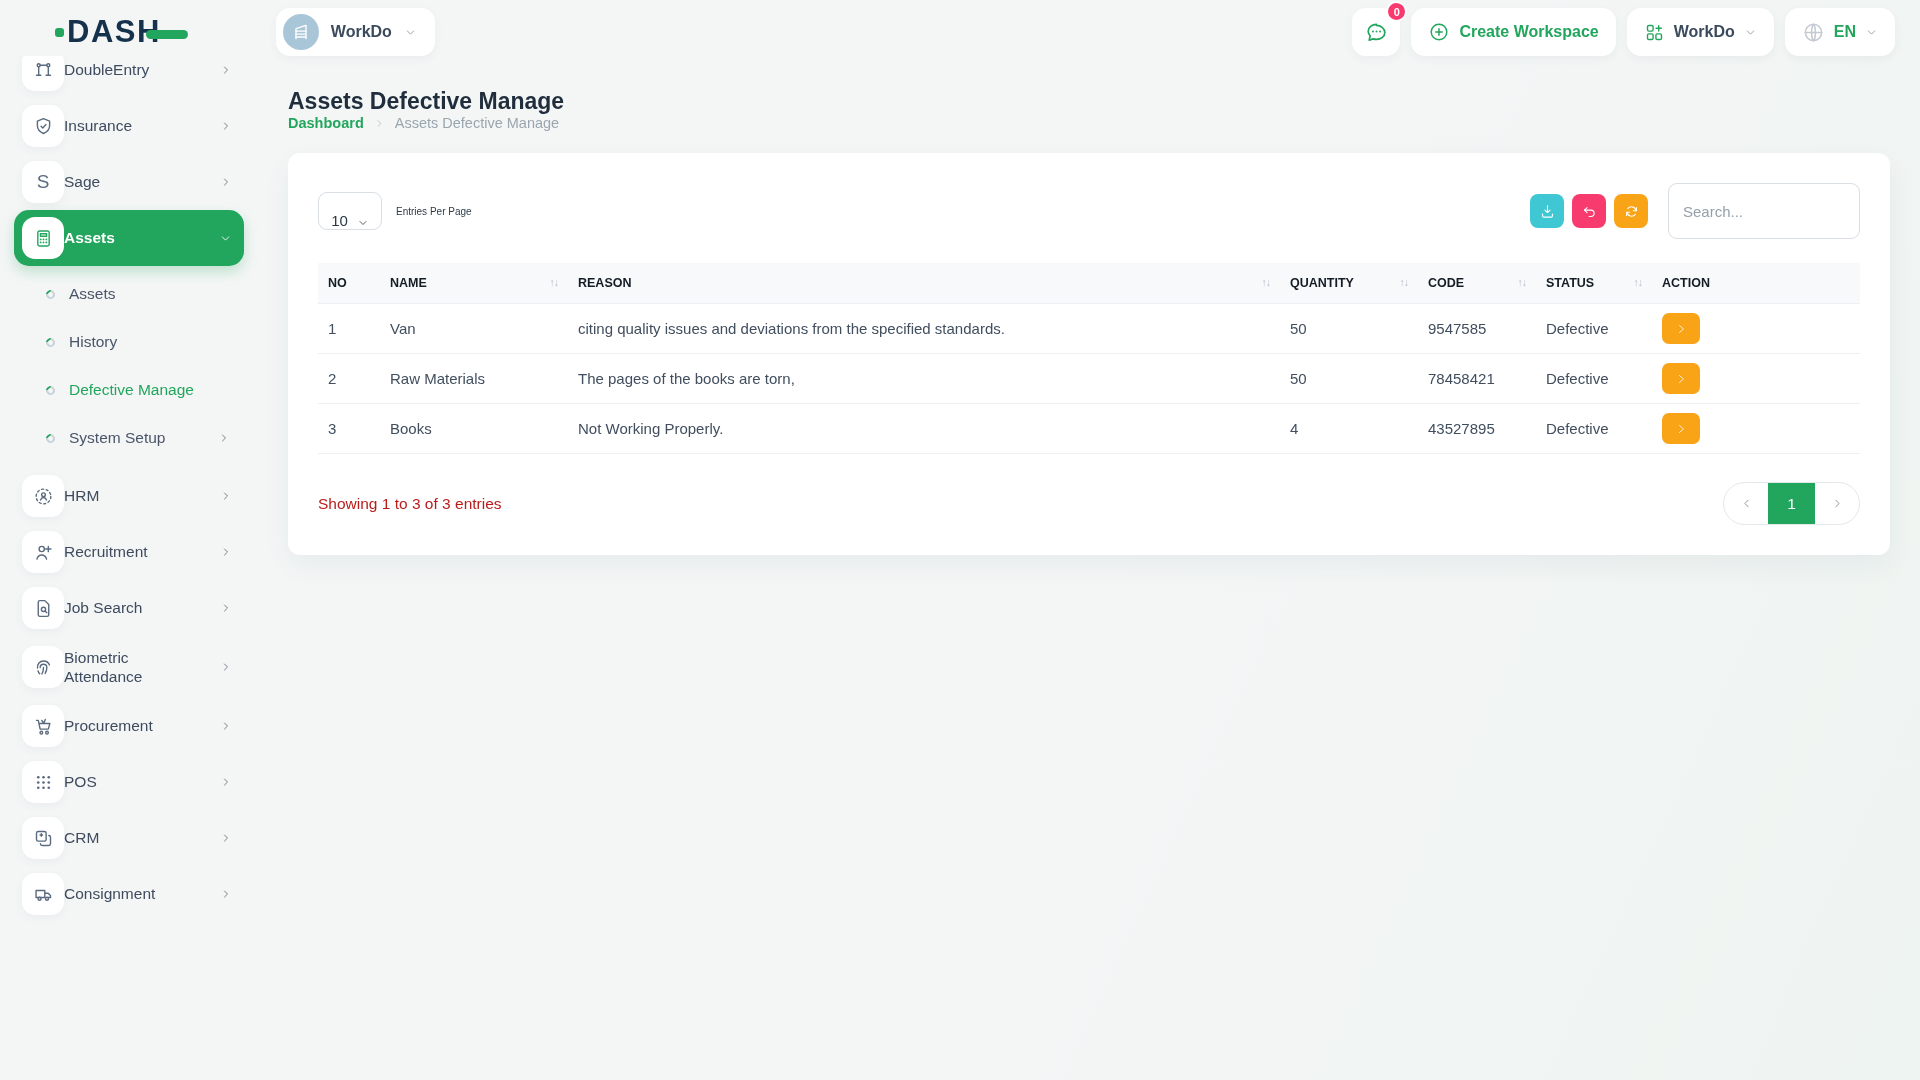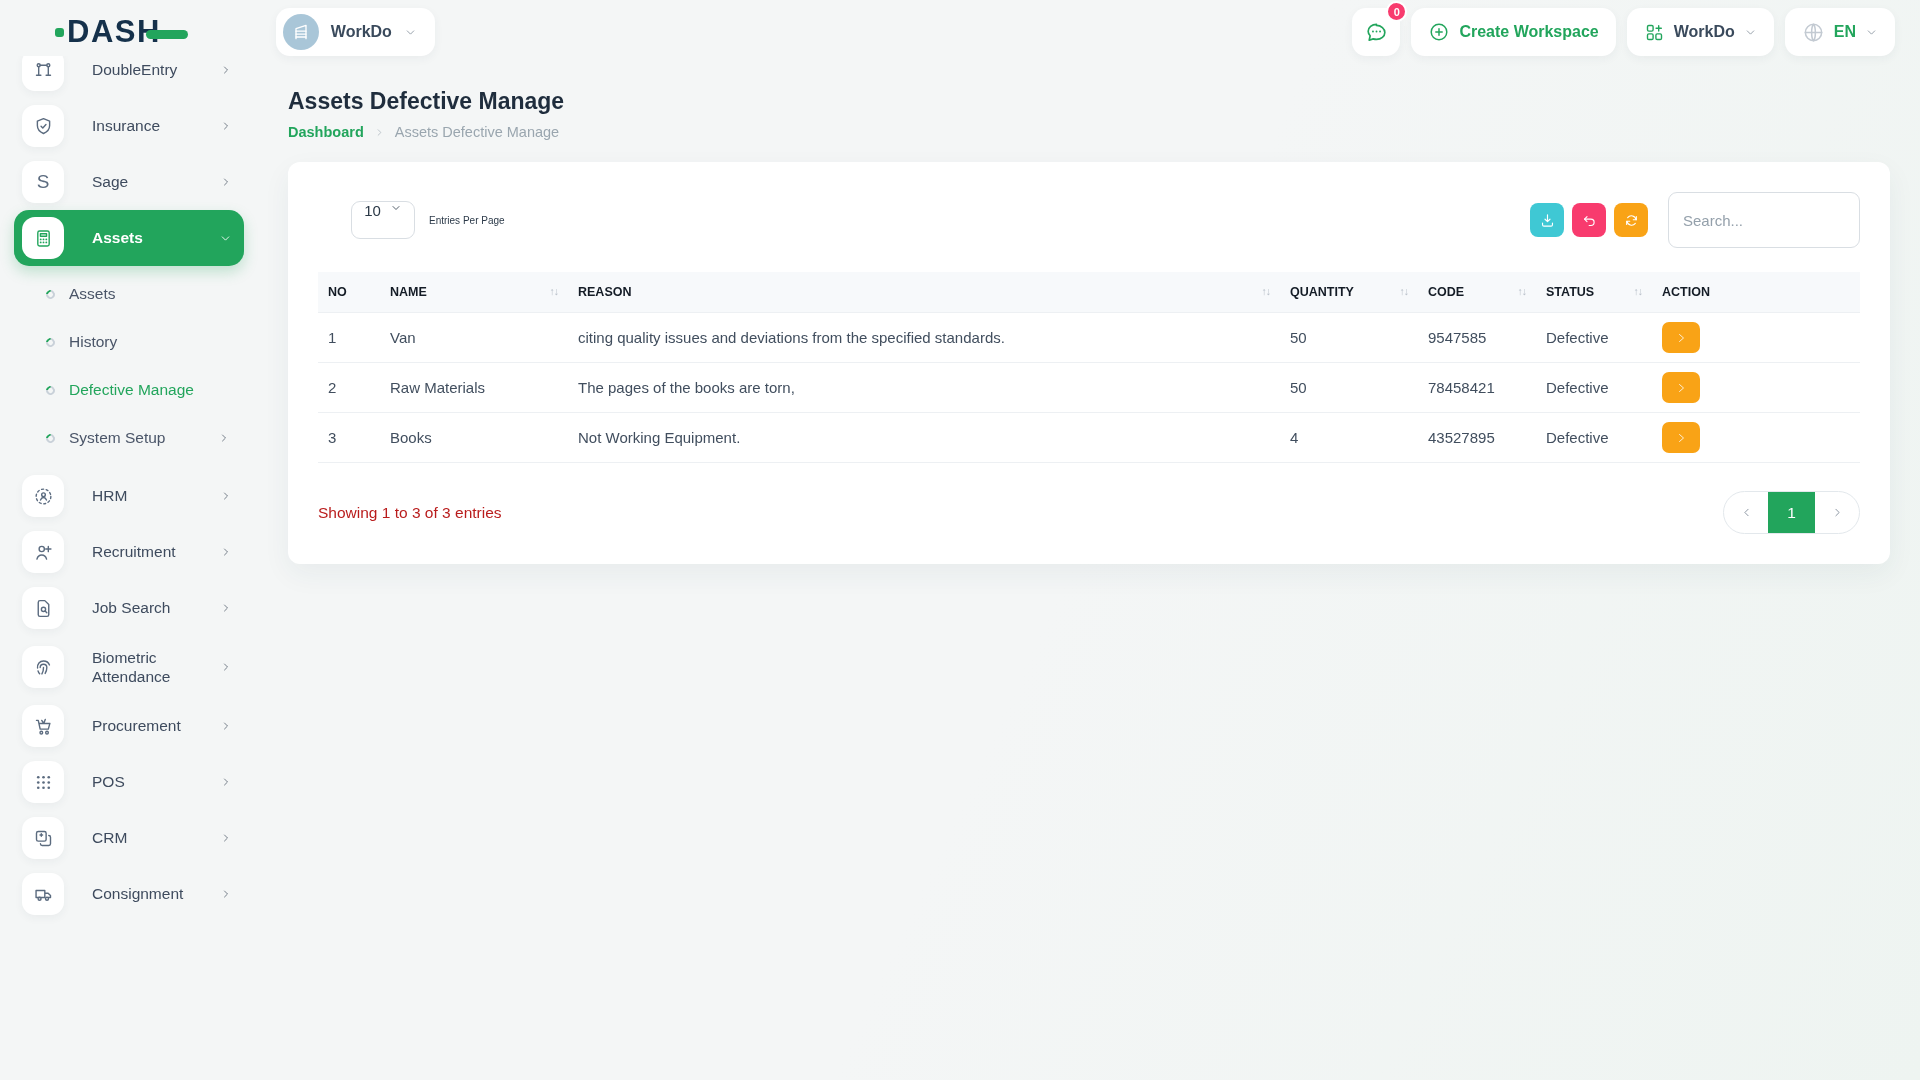--- a/index.html
+++ b/index.html
@@ -34,7 +34,7 @@
 
   
   .sidebar { position:absolute; left:0; top:56px; bottom:0; width:262px; overflow:hidden; padding:0 18px 0 14px; z-index:4; }
-  .side-item { height:56px; display:flex; align-items:center; gap:28px; padding:0 12px 0 8px; cursor:pointer; }
+  .side-item { height:56px; display:flex; align-items:center; gap:0; padding:0 12px 0 8px; cursor:pointer; }
   .side-item:first-child { margin-top:-14px; }
   .icon-box { width:42px; height:42px; min-width:42px; border-radius:13px; background:#fff; color:#5b6b7f;
               display:flex; align-items:center; justify-content:center; box-shadow:0 3px 8px rgba(30,55,75,.05); }

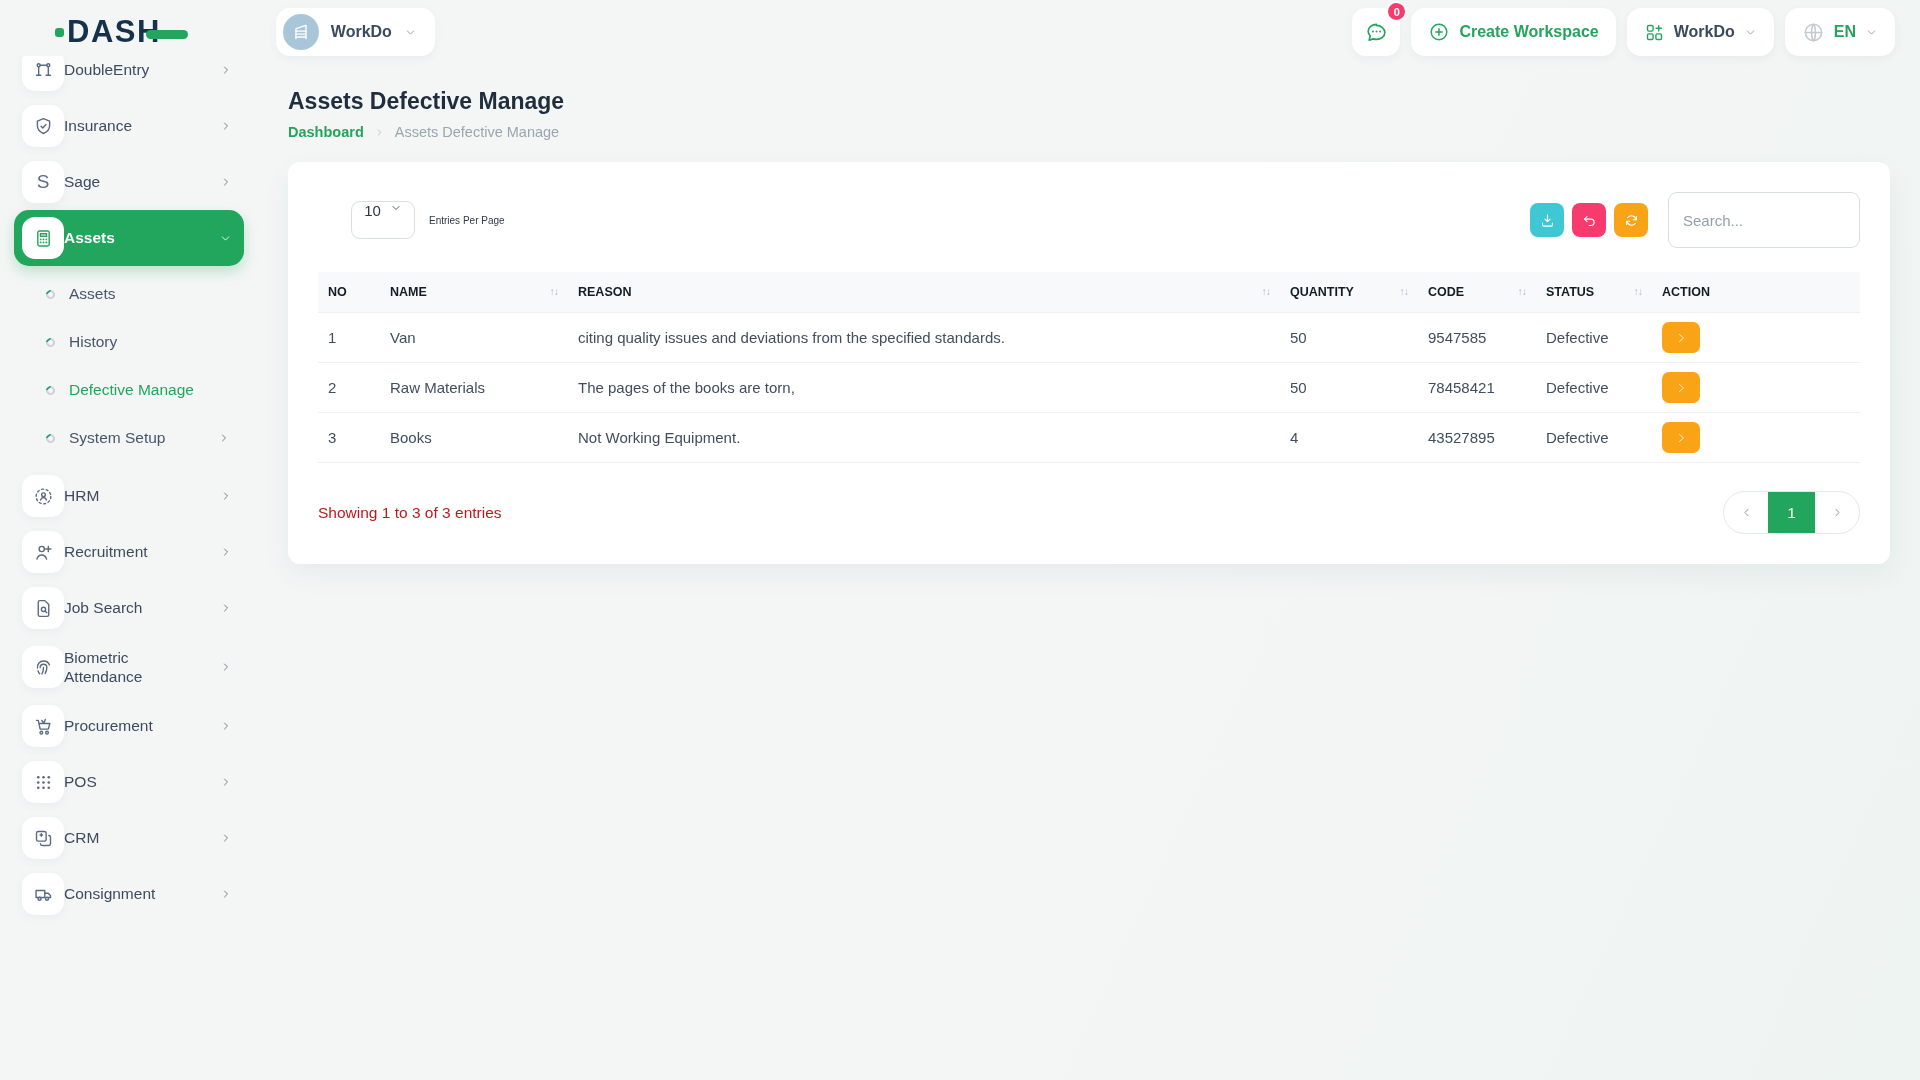--- a/index.html
+++ b/index.html
@@ -54,7 +54,7 @@
   
   .main { position:absolute; left:288px; right:30px; top:64px; }
   .page-title { font-size:23px; font-weight:700; color:#1f2d3d; margin-top:24px; }
-  .breadcrumb { display:flex; align-items:center; gap:10px; margin-top:9px; font-size:14.5px; }
+  .breadcrumb { display:flex; align-items:center; gap:10px; font-size:14.5px; }
   .bc-link { color:#22a55c; font-weight:600; cursor:pointer; }
   .bc-sep { color:#aab3bc; display:flex; }
   .bc-current { color:#9aa6af; }

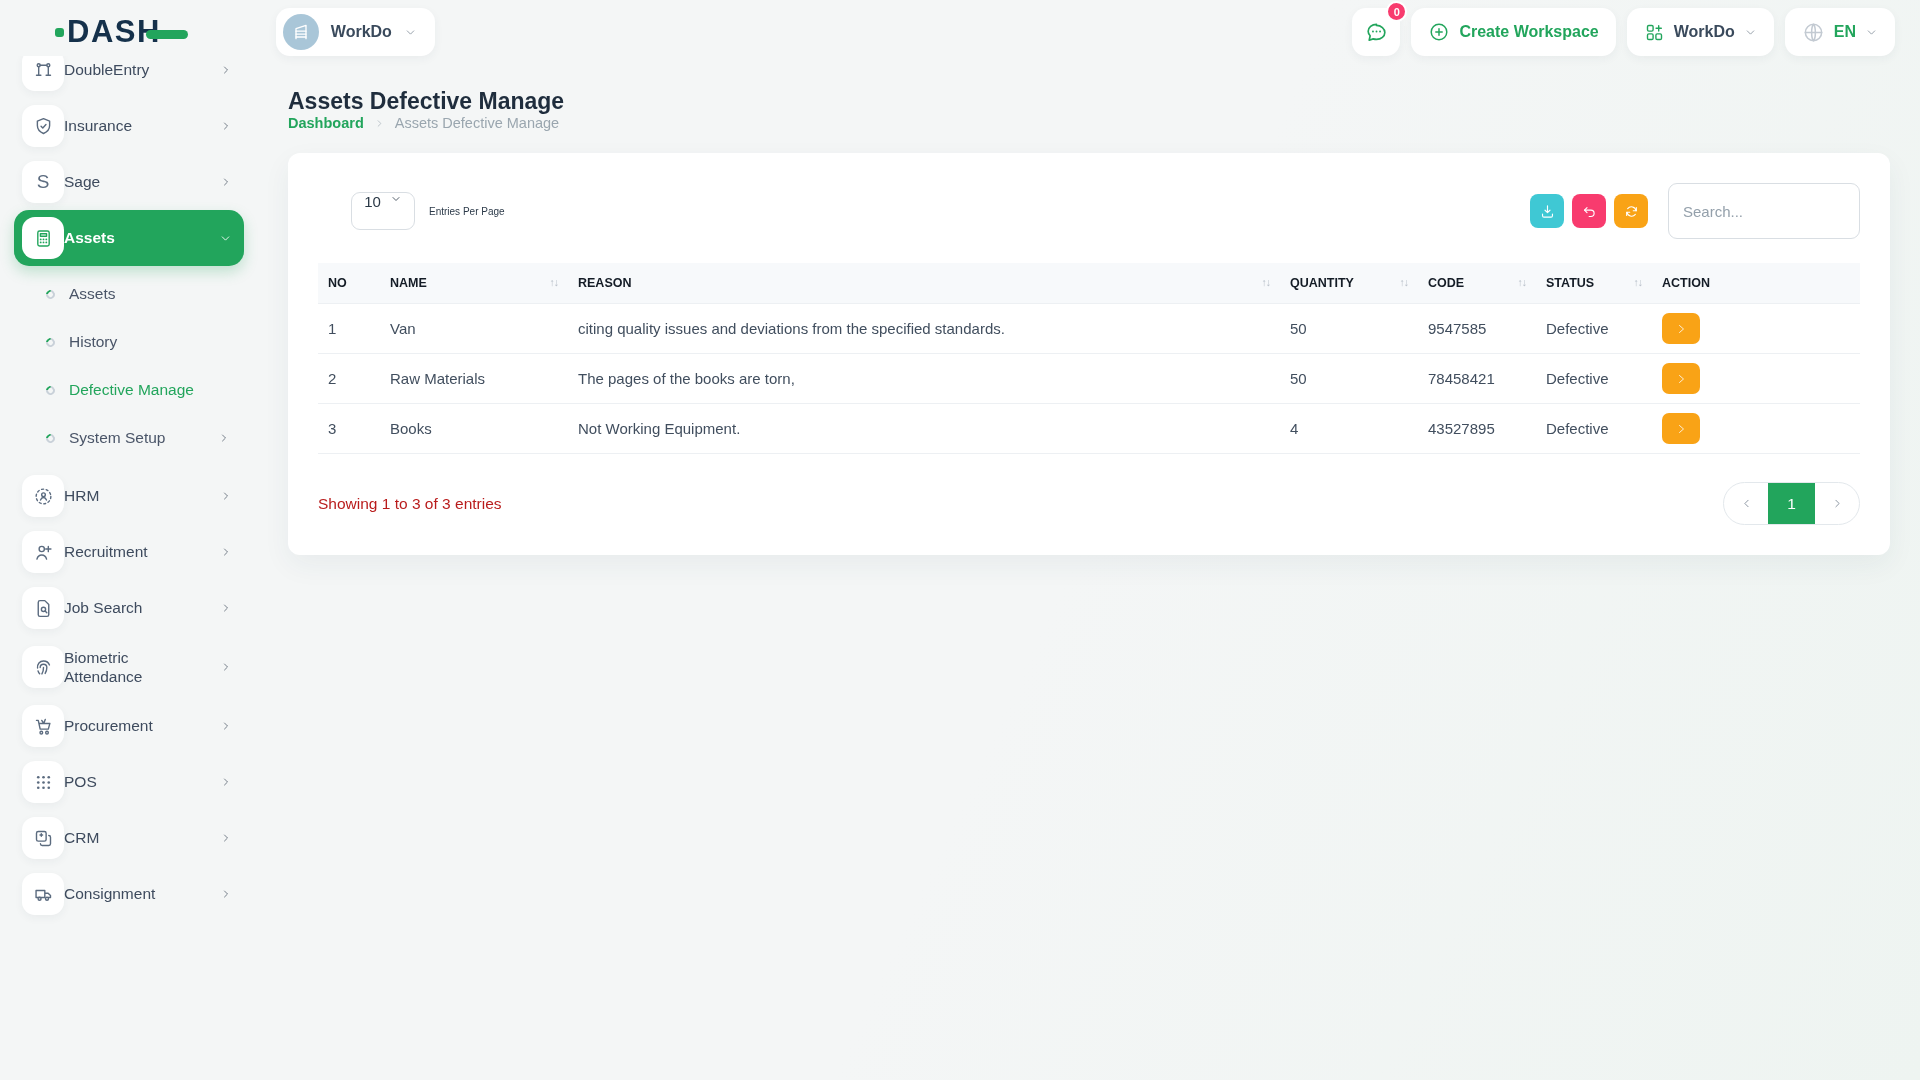--- a/index.html
+++ b/index.html
@@ -62,8 +62,8 @@
   .card { background:#fff; border-radius:12px; margin-top:22px; padding:30px 30px 30px 30px;
           box-shadow:0 10px 28px rgba(36,73,92,.06); }
   .controls { display:flex; align-items:center; }
-  .entries-select { display:flex; align-items:flex-start; justify-content:center; gap:9px; width:64px; height:38px;
-                    border:1px solid #d9dee3; border-radius:9px; font-size:15px; color:#2b3947; cursor:pointer; background:#fff;margin-left:33px; }
+  .entries-select { display:flex; align-items:flex-end; justify-content:center; gap:9px; width:64px; height:38px;
+                    border:1px solid #d9dee3; border-radius:9px; font-size:15px; color:#2b3947; cursor:pointer; background:#fff; }
   .entries-label { margin-left:14px; font-size:10px; color:#2c3a49;text-align:center; }
   .controls-right { margin-left:auto; display:flex; align-items:center; gap:8px; }
   .sq-btn { width:34px; height:34px; border-radius:8px; border:none; display:flex; align-items:center; justify-content:center;

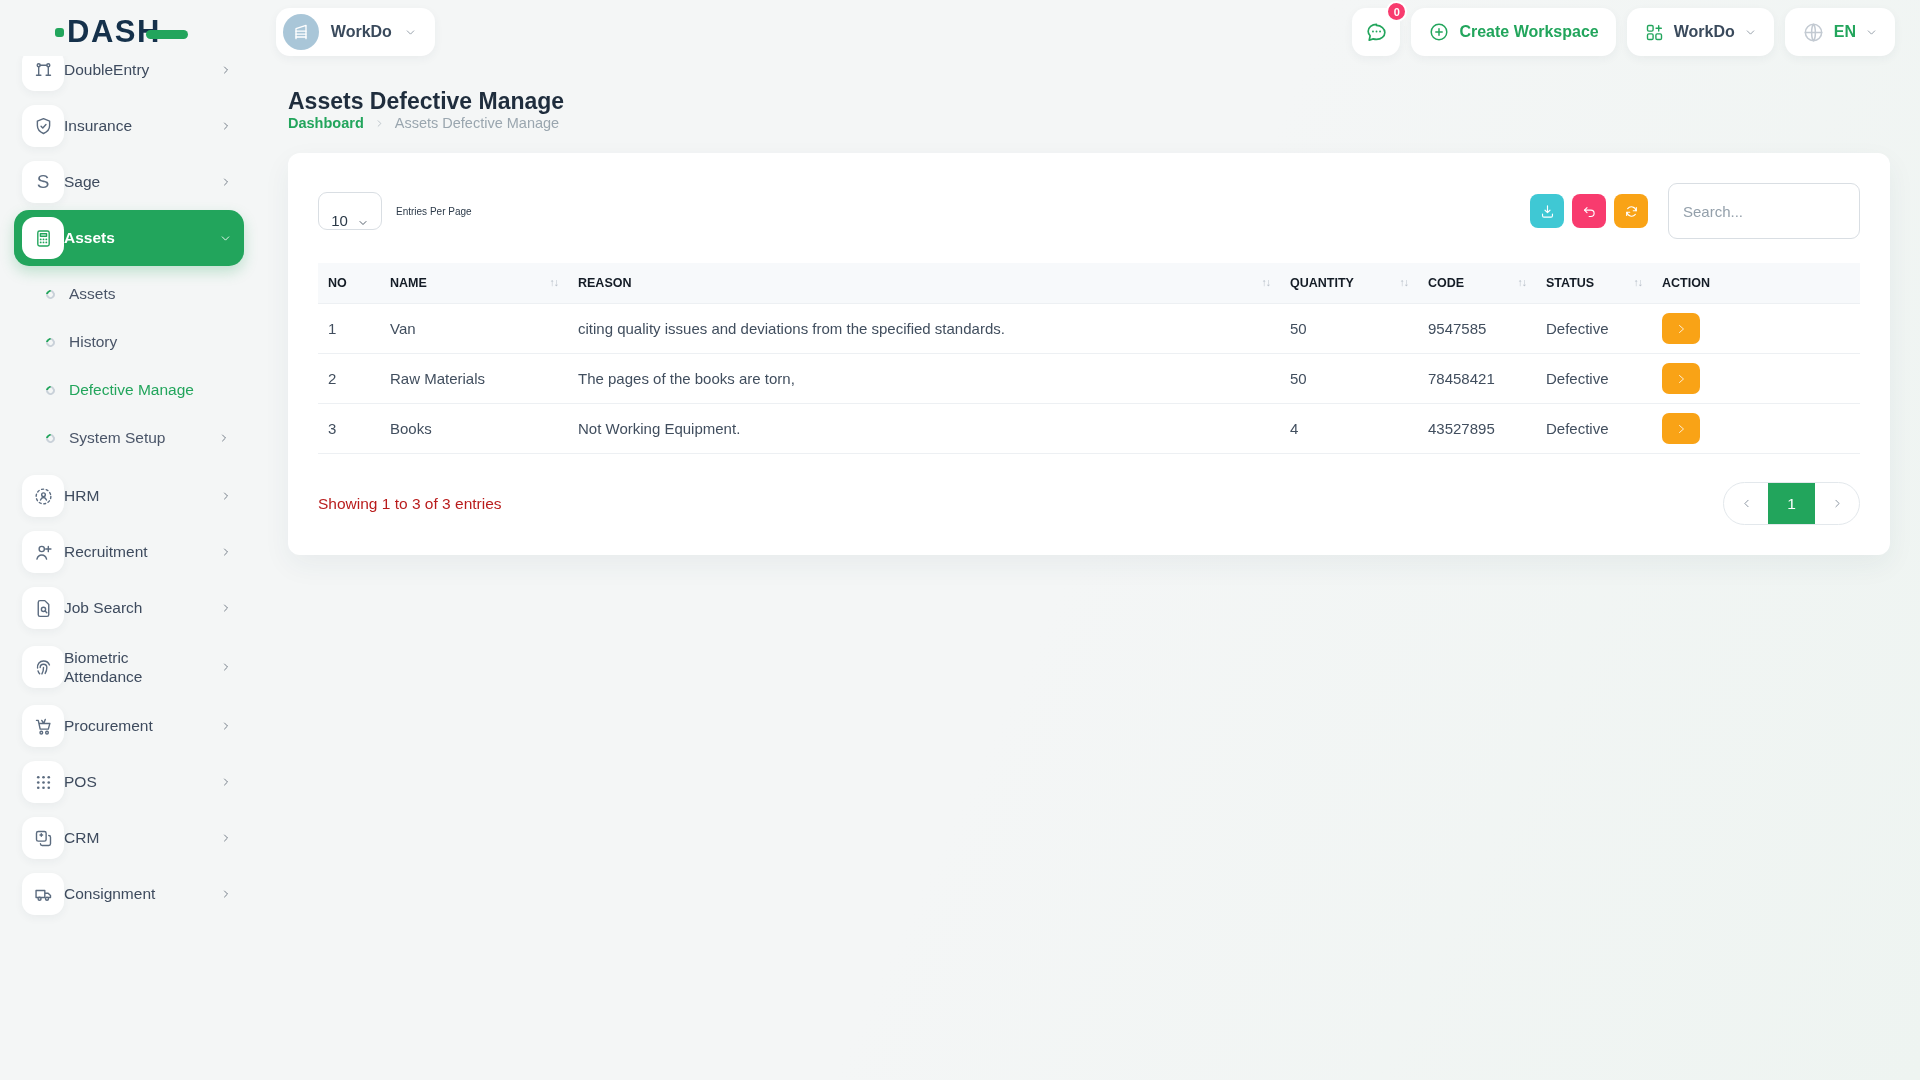--- a/index.html
+++ b/index.html
@@ -529,7 +529,7 @@
         <tr>
           <td>3</td>
           <td>Books</td>
-          <td>Not Working Equipment.</td>
+          <td>Not Working Properly.</td>
           <td>4</td>
           <td>43527895</td>
           <td>Defective</td>

